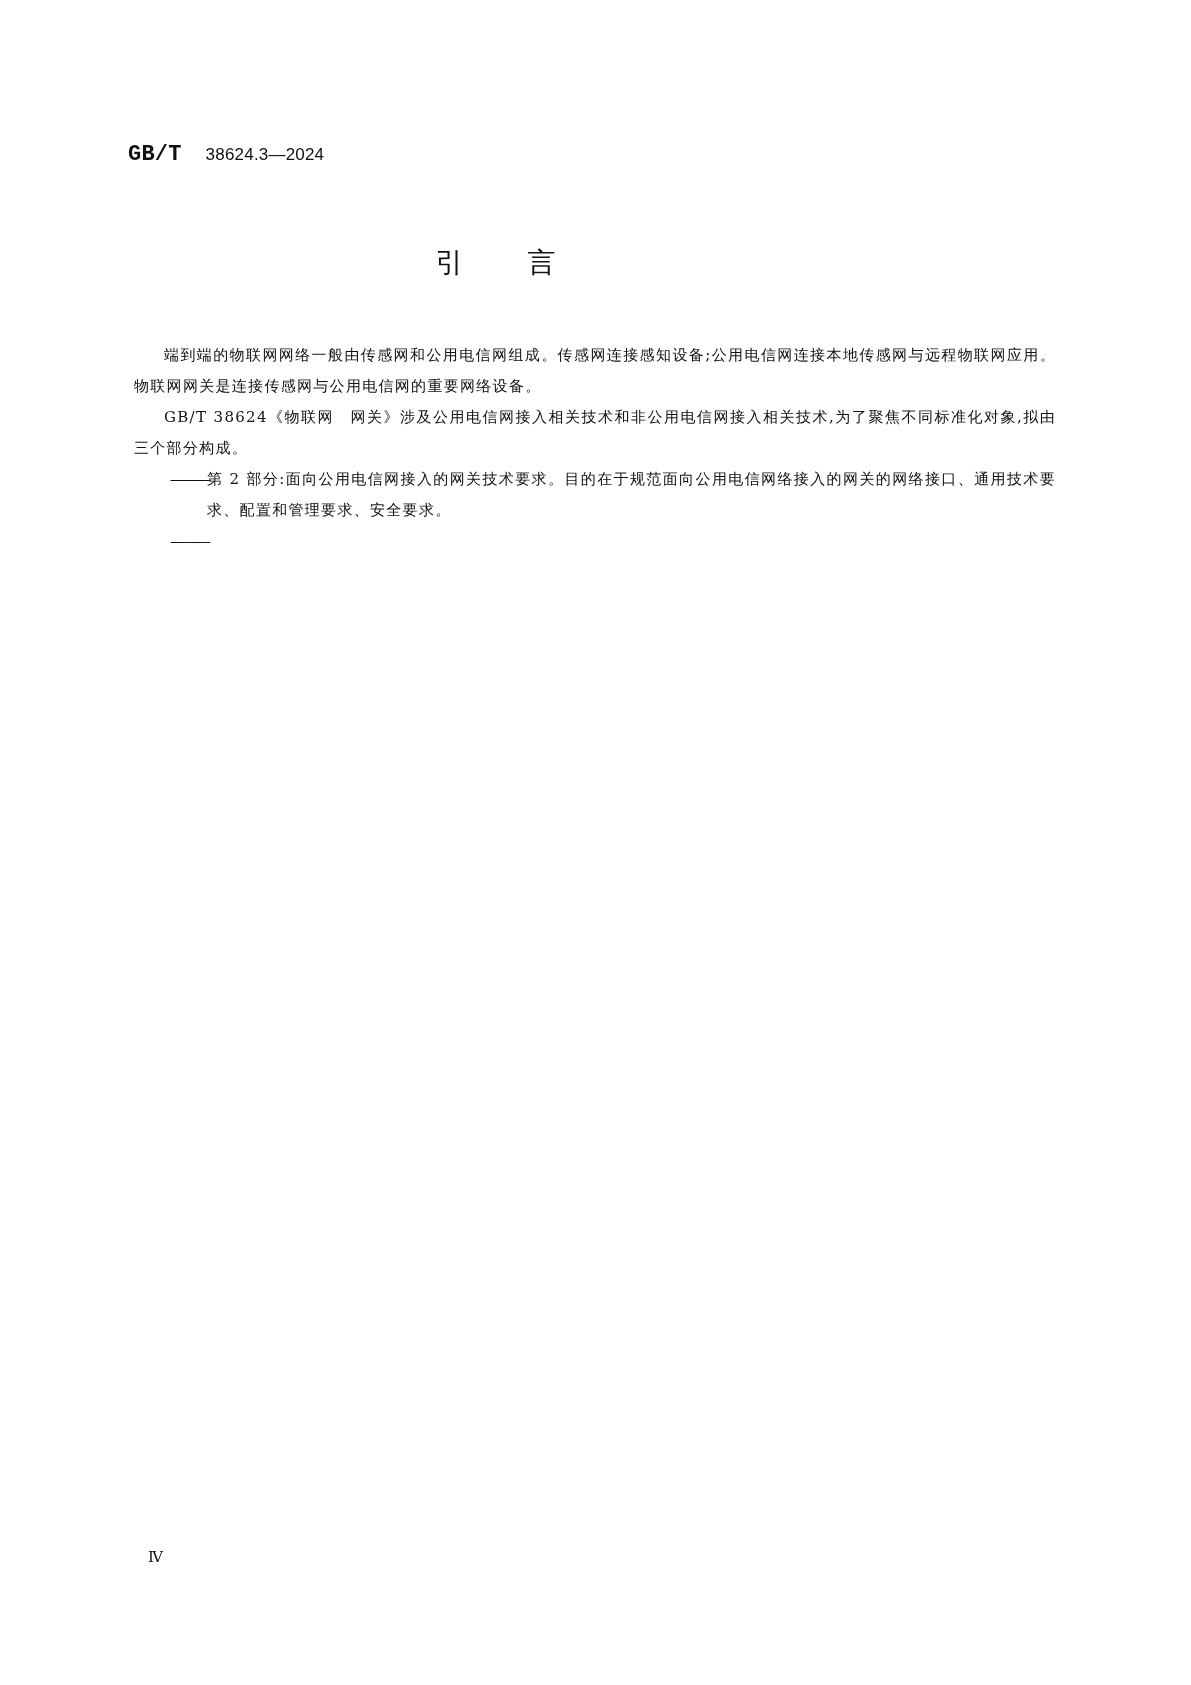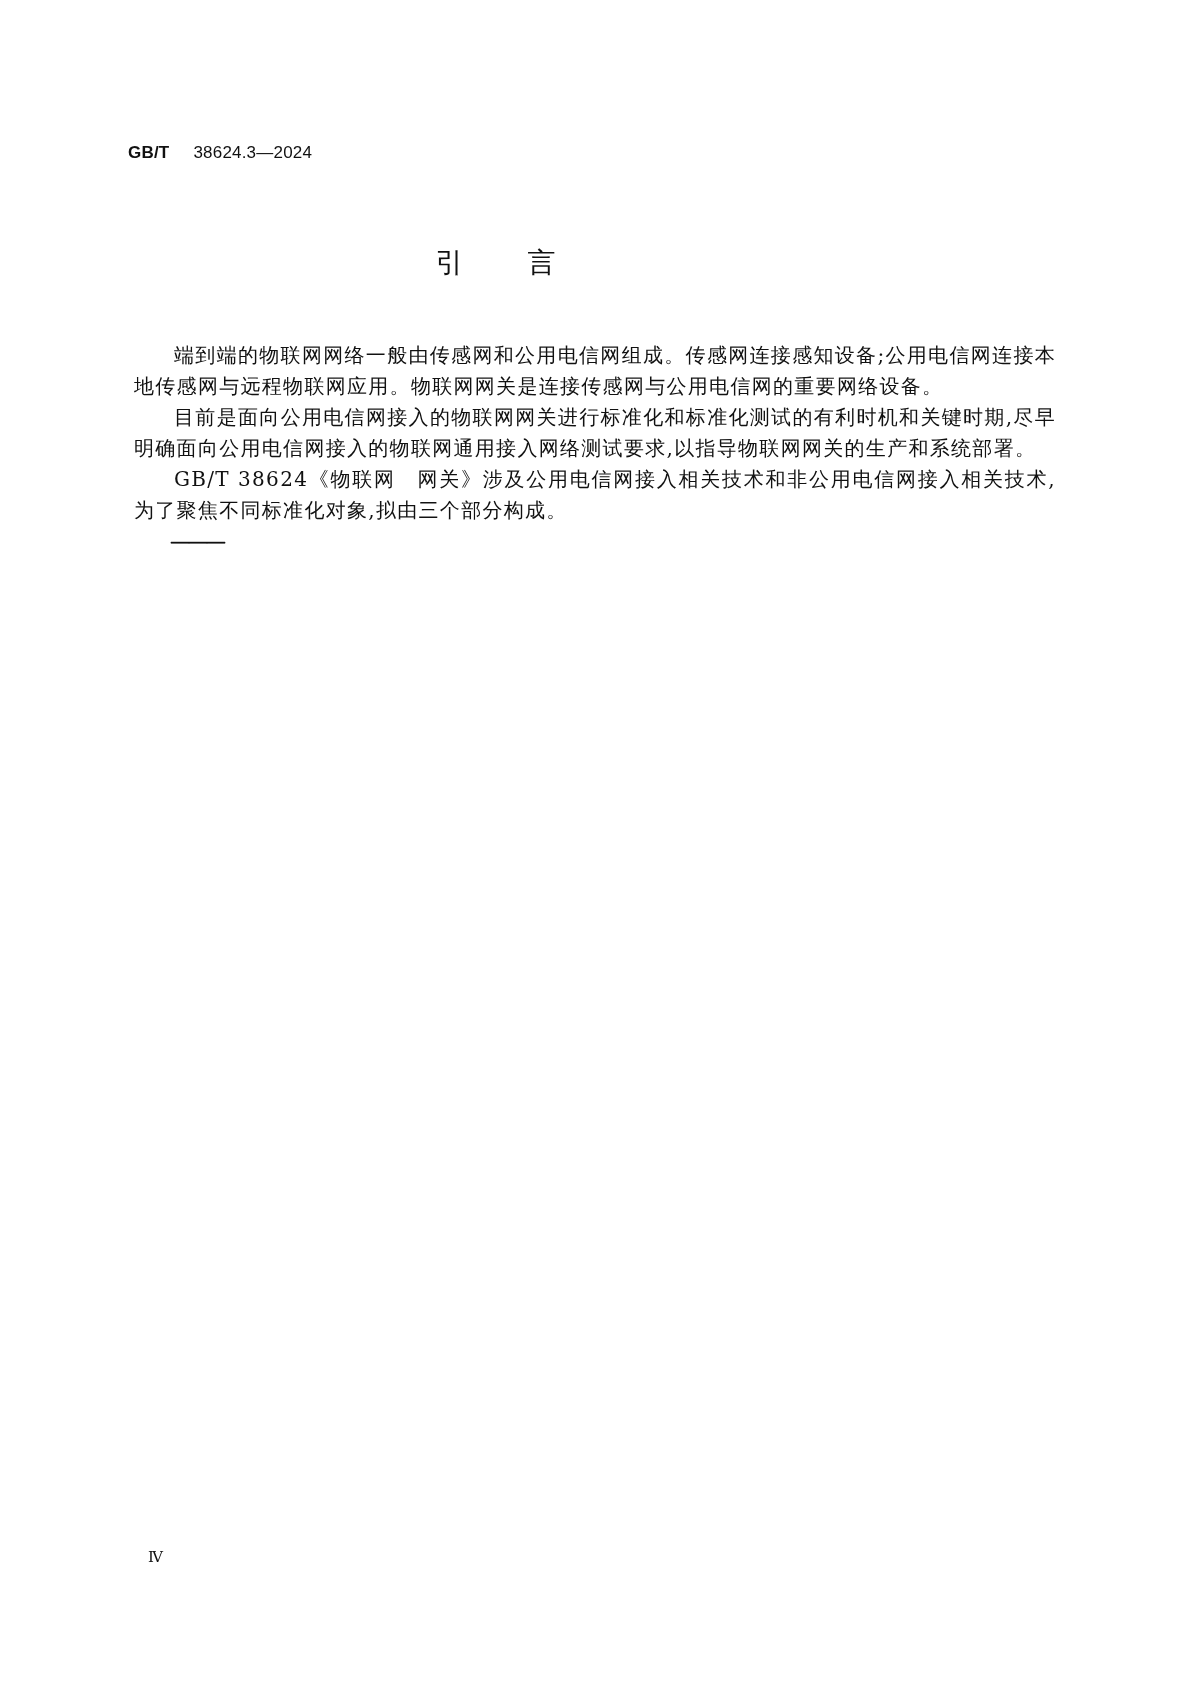--- a/index.html
+++ b/index.html
@@ -23,9 +23,9 @@
       letter-spacing: 0.2px;
     }
     .header-id .std-prefix {
-      font-family: Liberation Sans, sans-serif;
+      font-family: Liberation Mono, monospace;
       font-weight: bold;
-      font-size: 17px;
+      font-size: 22px;
     }
     .header-id .std-number {
       font-family: "Liberation Sans", "DejaVu Sans", sans-serif;

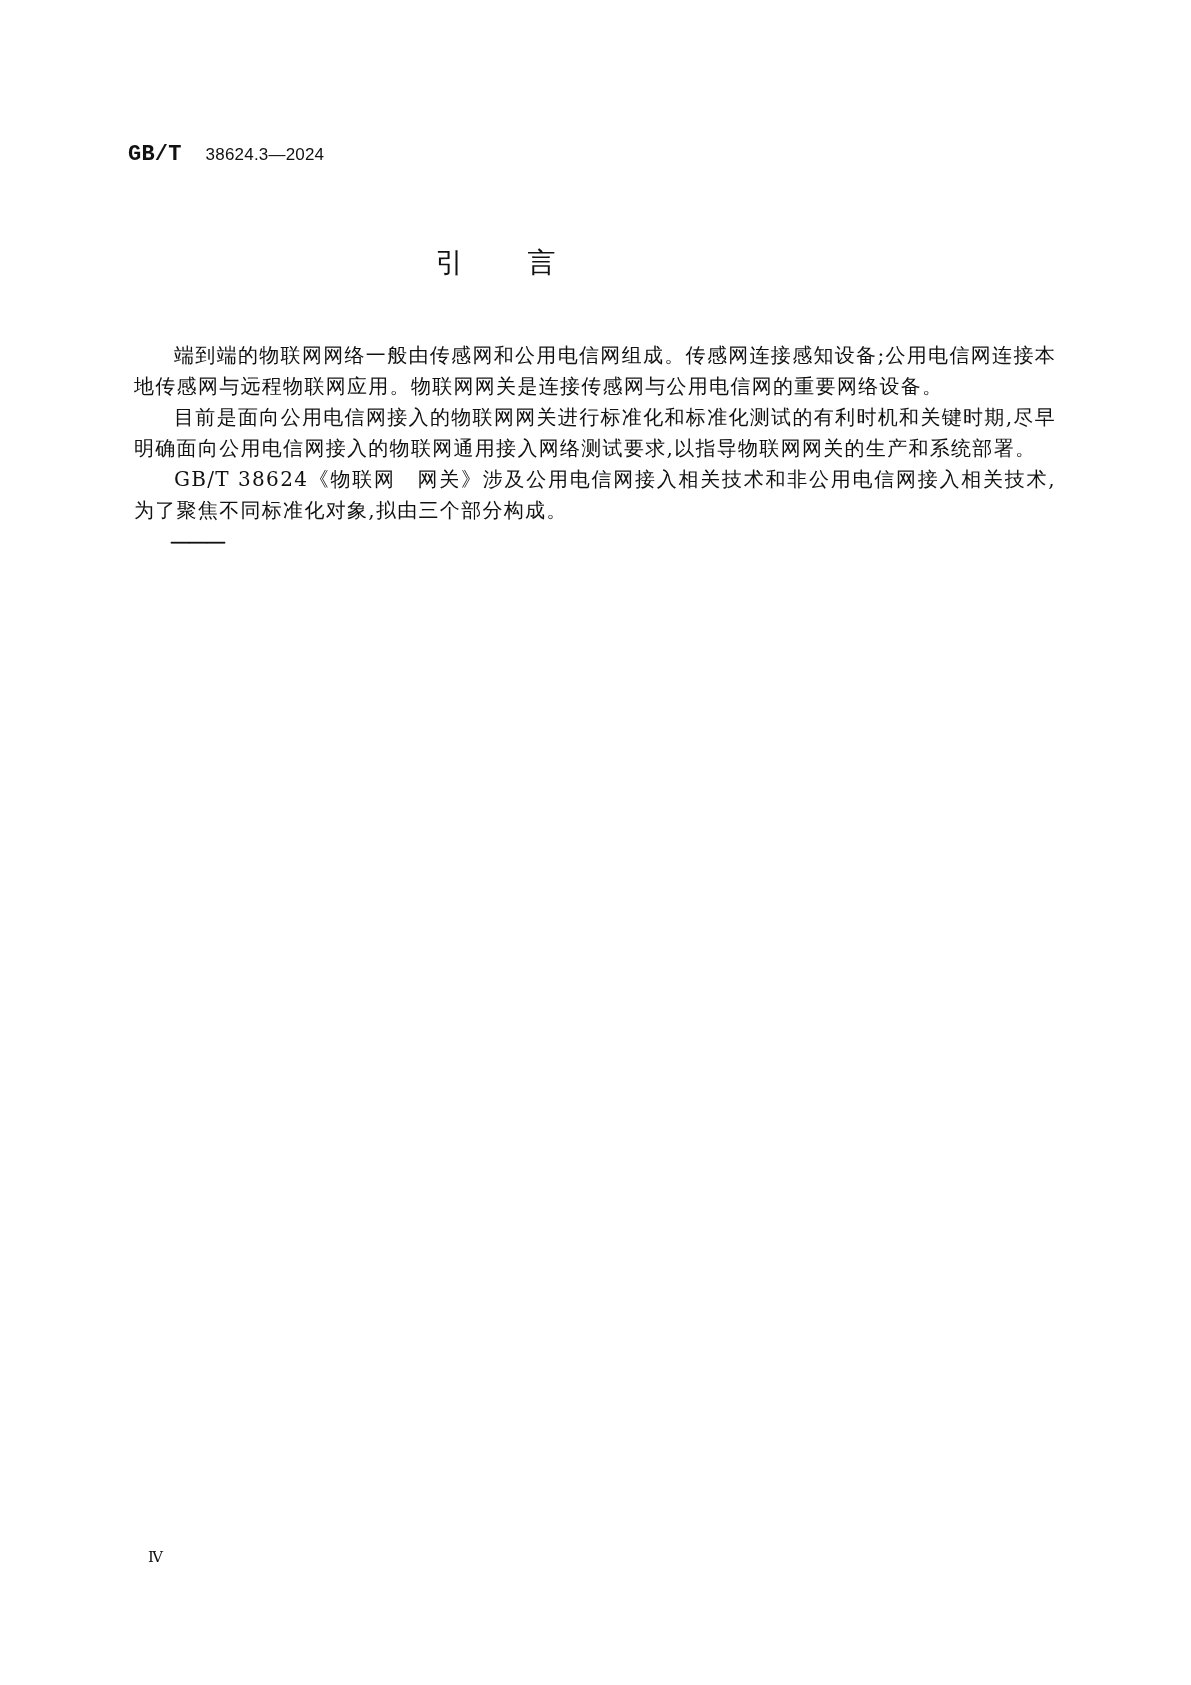--- a/index.html
+++ b/index.html
@@ -50,7 +50,7 @@
       left: 134px;
       top: 340px;
       width: 922px;
-      font-size: 20px;
+      font-size: 15px;
       line-height: 31px;
       text-align: justify;
       letter-spacing: 1.3px;

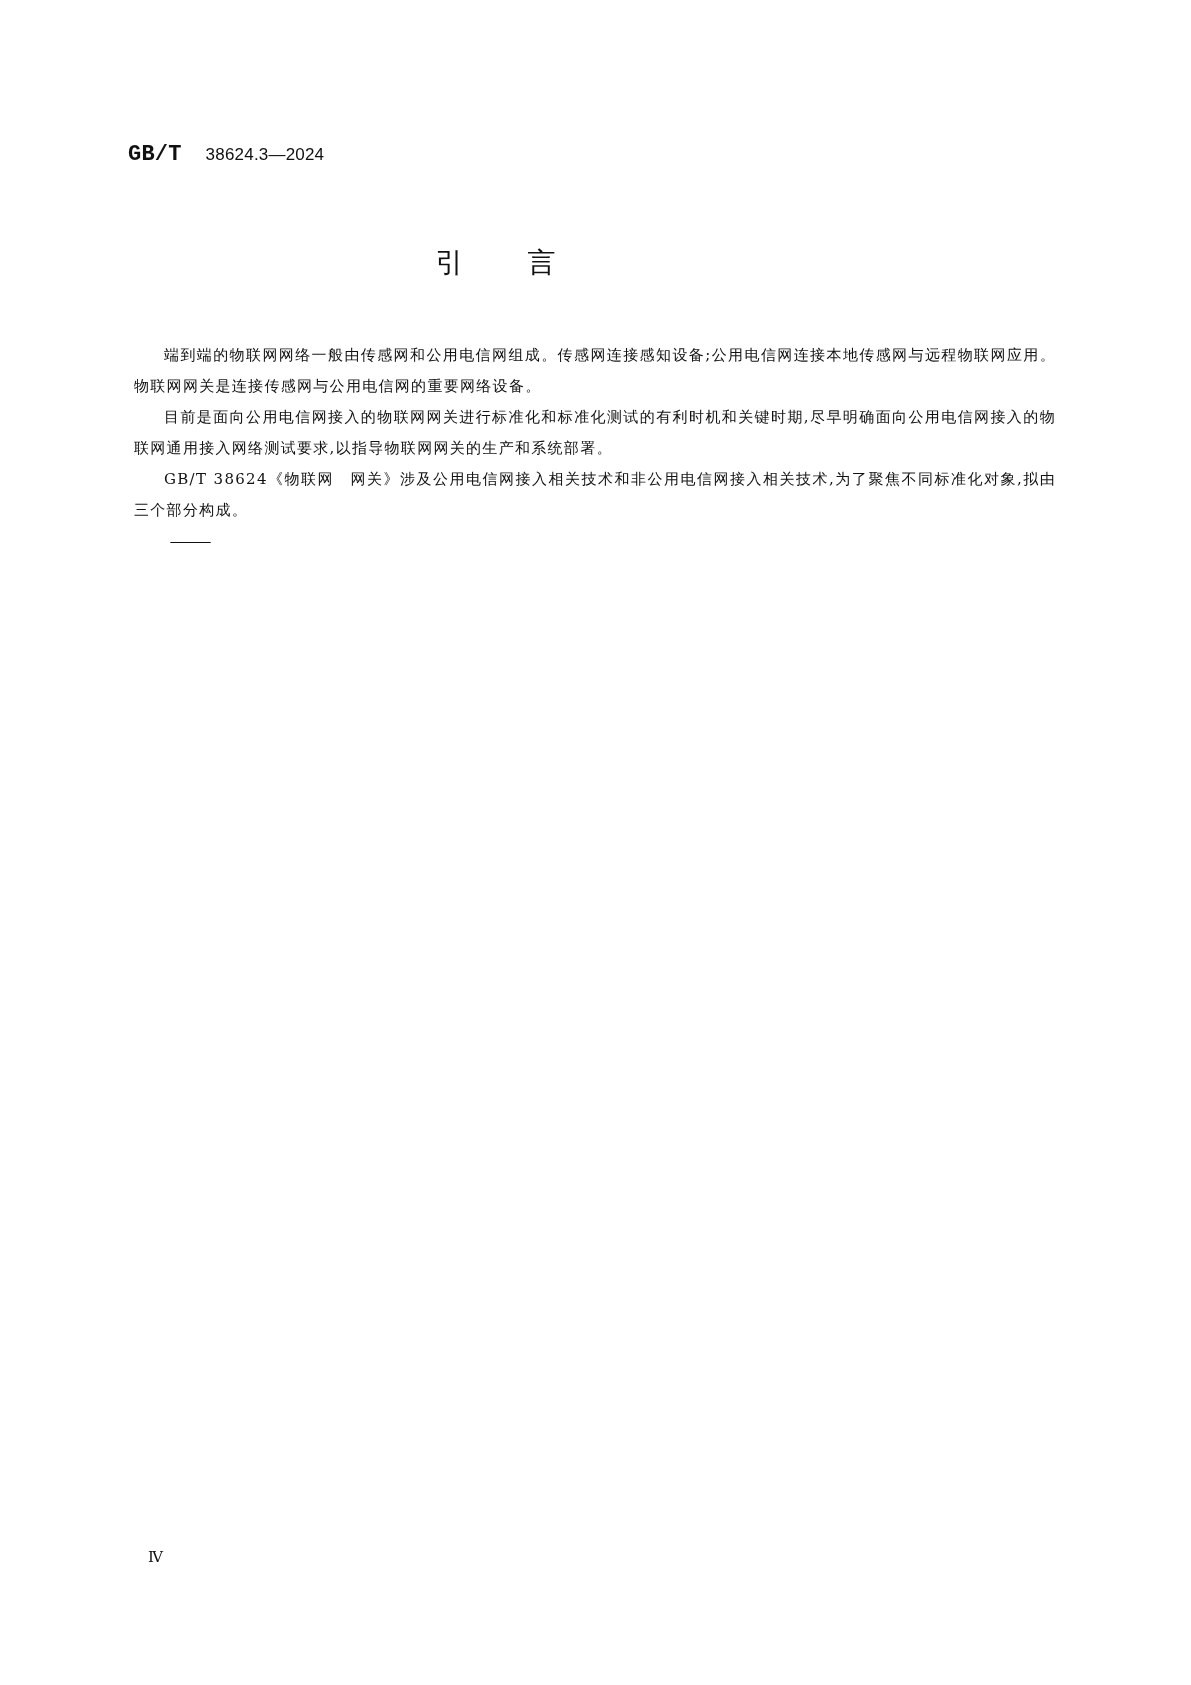--- a/index.html
+++ b/index.html
@@ -90,7 +90,6 @@
 
 <div class="content">
   <p class="para">端到端的物联网网络一般由传感网和公用电信网组成。传感网连接感知设备;公用电信网连接本地传感网与远程物联网应用。物联网网关是连接传感网与公用电信网的重要网络设备。</p>
-  <p class="para">目前是面向公用电信网接入的物联网网关进行标准化和标准化测试的有利时机和关键时期,尽早明确面向公用电信网接入的物联网通用接入网络测试要求,以指导物联网网关的生产和系统部署。</p>
   <p class="para">GB/T 38624《物联网　网关》涉及公用电信网接入相关技术和非公用电信网接入相关技术,为了聚焦不同标准化对象,拟由三个部分构成。</p>
 
   <div class="list-item">

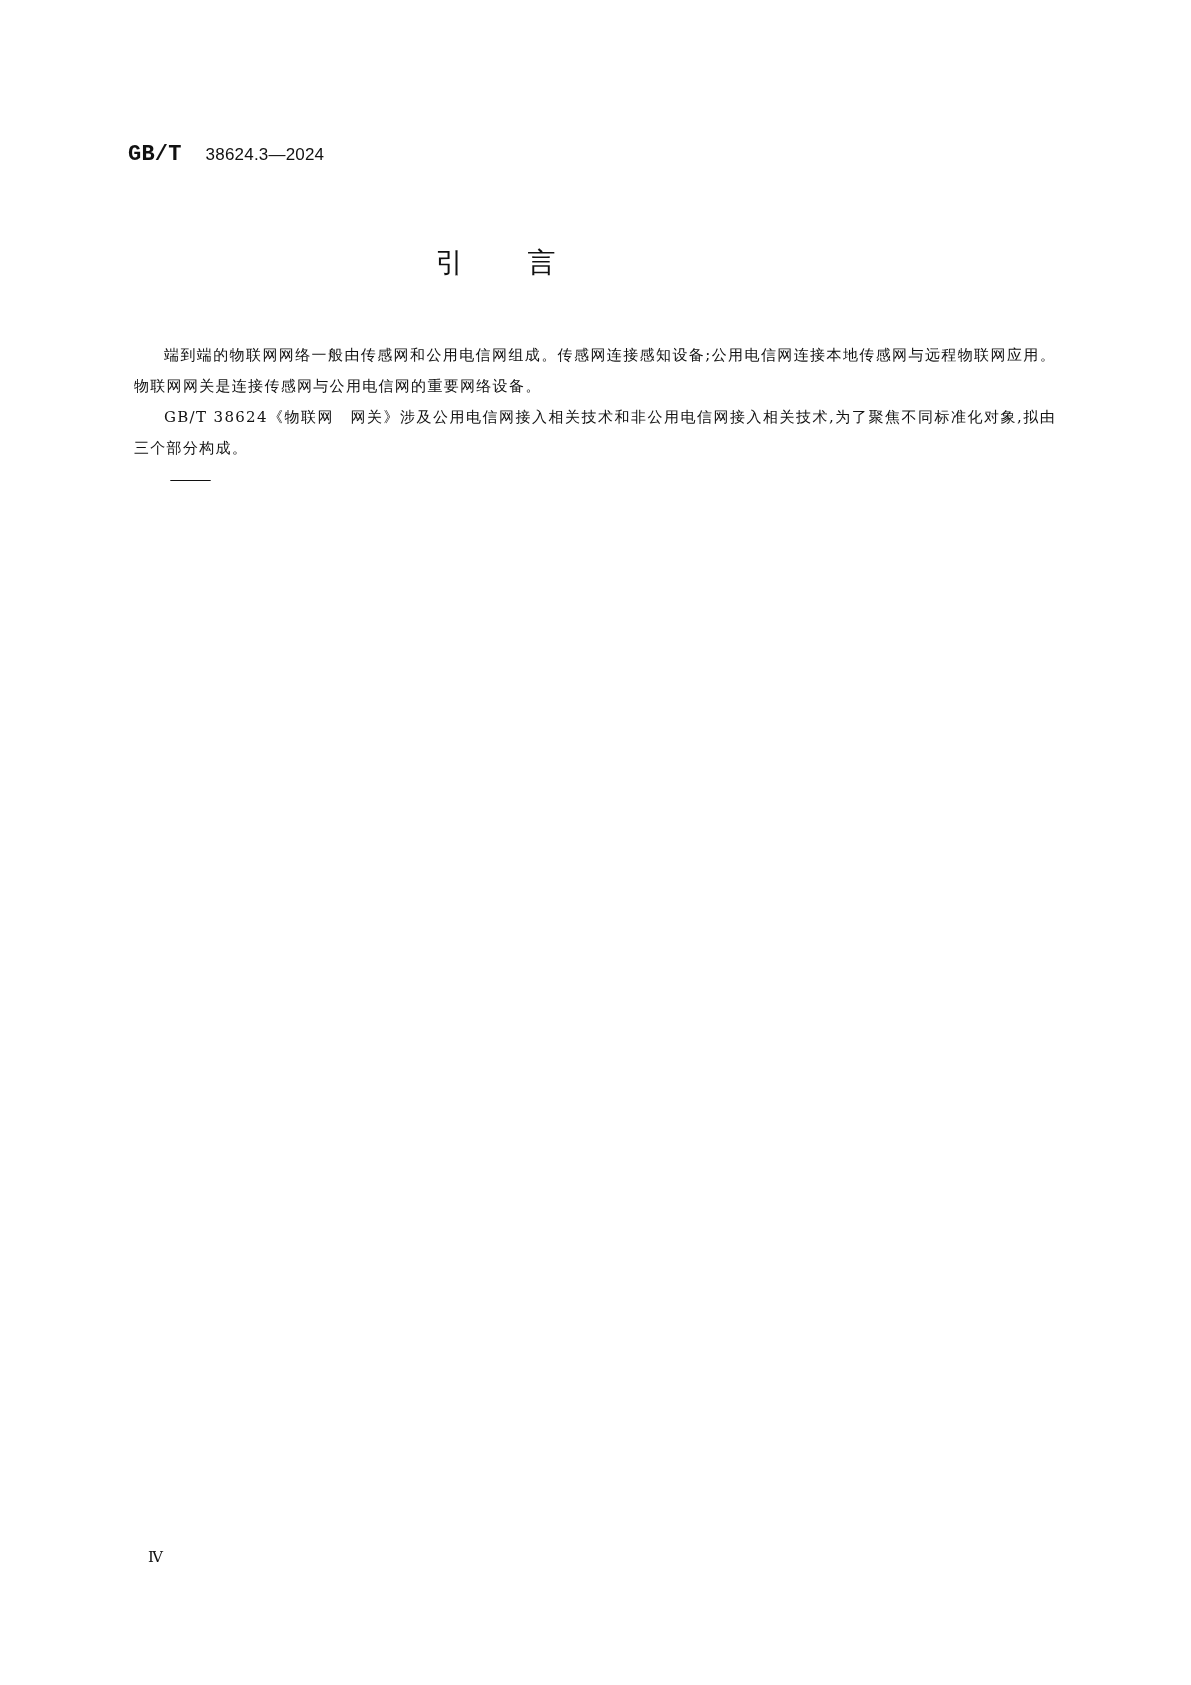--- a/index.html
+++ b/index.html
@@ -97,6 +97,7 @@
   </div>
   <div class="list-item">
     <span class="dash">———</span>
+    <span>第 2 部分:面向公用电信网接入的网关技术要求。目的在于规范面向公用电信网络接入的网关的网络接口、通用技术要求、配置和管理要求、安全要求。</span>
   </div>
   <div class="list-item">
     <span class="dash">———</span>

